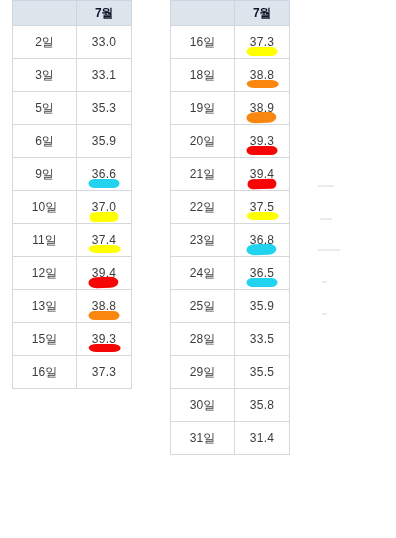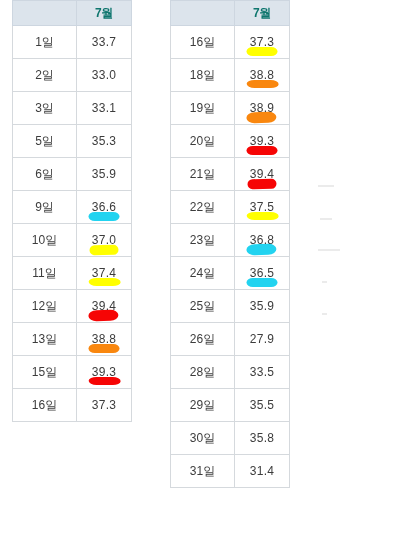--- a/index.html
+++ b/index.html
@@ -57,7 +57,7 @@
     border-color: #cdd6e0;
     font-weight: bold;
     font-size: 12px;
-    color: #0f766e;
+    color: #0f172a;
     letter-spacing: -0.3px;
   }
   table.month-table thead th.blank-head {

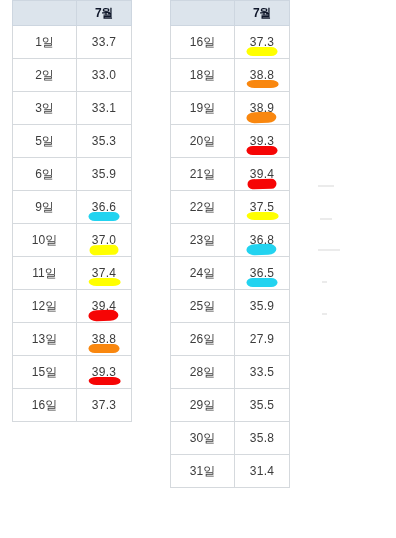--- a/index.html
+++ b/index.html
@@ -130,12 +130,6 @@
       </thead>
       <tbody id="left-body">
           <tr>
-            <td>1일</td>
-            <td>
-              <span class="cell-inner"><span class="cell-value">33.7</span></span>
-            </td>
-          </tr>
-          <tr>
             <td>2일</td>
             <td>
               <span class="cell-inner"><span class="cell-value">33.0</span></span>

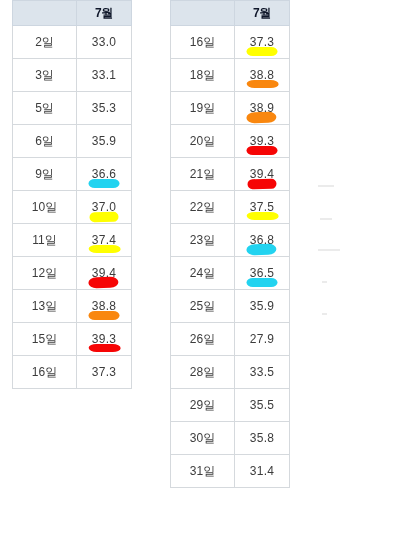--- a/index.html
+++ b/index.html
@@ -267,12 +267,6 @@
             </td>
           </tr>
           <tr>
-            <td>26일</td>
-            <td>
-              <span class="cell-inner"><span class="cell-value">27.9</span></span>
-            </td>
-          </tr>
-          <tr>
             <td>28일</td>
             <td>
               <span class="cell-inner"><span class="cell-value">33.5</span></span>

